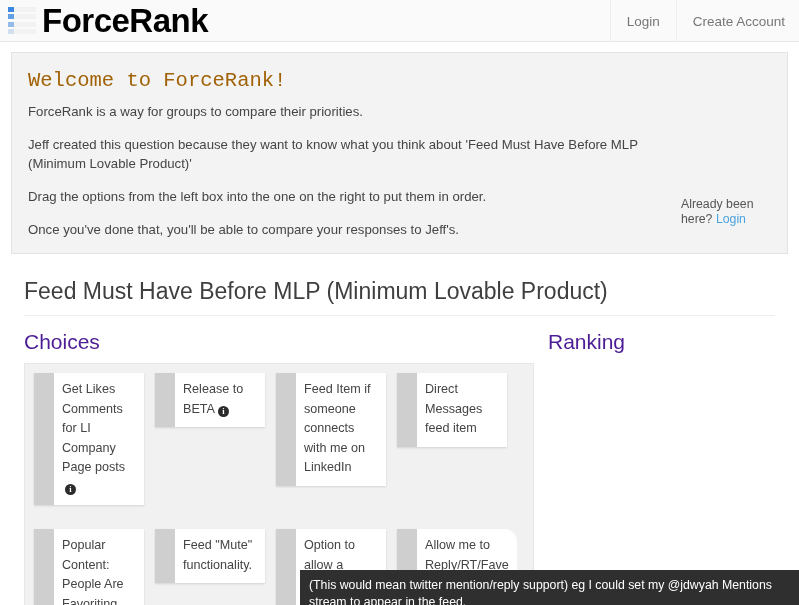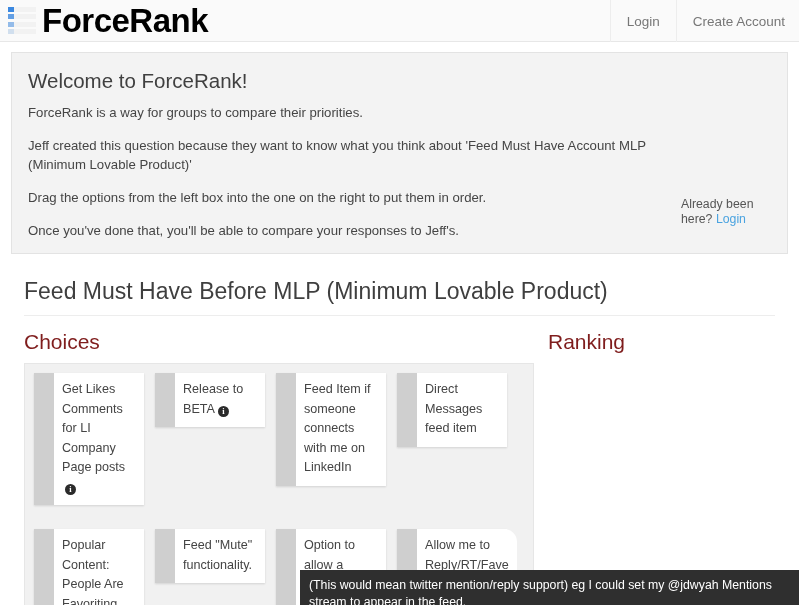--- a/index.html
+++ b/index.html
@@ -92,7 +92,8 @@
     margin: 0 0 10px 0;
     font-size: 20.5px;
     font-weight: normal;
-    color: #404040;
+    color: #a16207;
+    font-family: Liberation Mono, monospace;
   }
   .welcome p {
     margin: 0 0 14px 0;

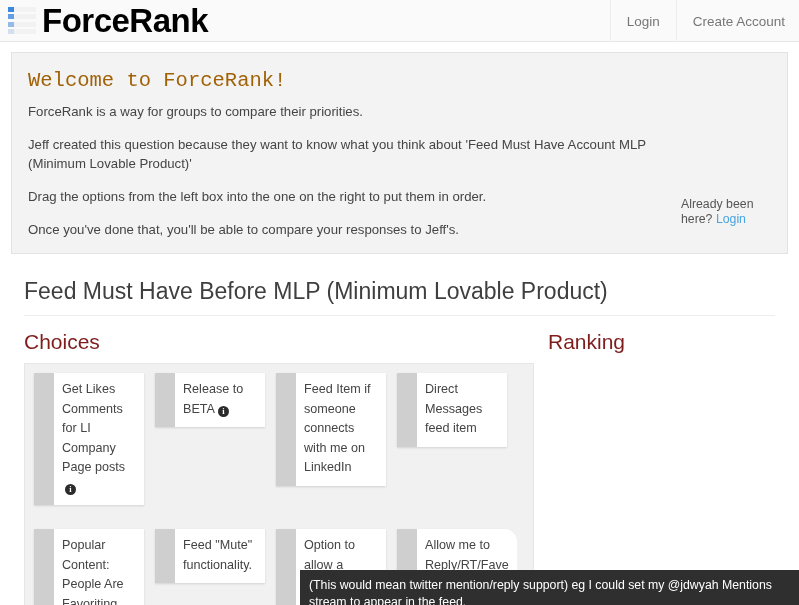--- a/index.html
+++ b/index.html
@@ -262,7 +262,7 @@
   <div class="welcome">
     <h1>Welcome to ForceRank!</h1>
     <p>ForceRank is a way for groups to compare their priorities.</p>
-    <p>Jeff created this question because they want to know what you think about 'Feed Must Have Account MLP (Minimum Lovable Product)'</p>
+    <p>Jeff created this question because they want to know what you think about 'Feed Must Have Before MLP (Minimum Lovable Product)'</p>
     <p class="tight">Drag the options from the left box into the one on the right to put them in order.</p>
     <p>Once you've done that, you'll be able to compare your responses to Jeff's.</p>
     <div class="already">

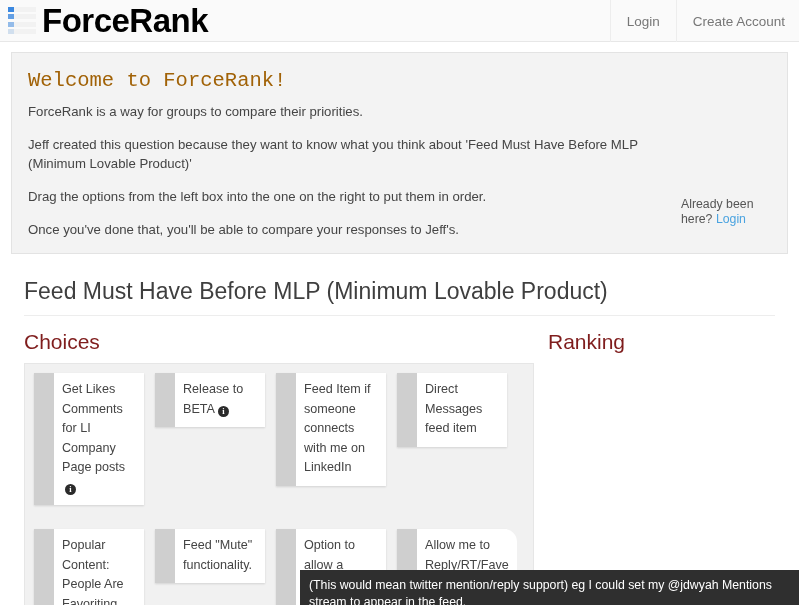--- a/index.html
+++ b/index.html
@@ -142,7 +142,7 @@
   .col-title {
     font-size: 21px;
     font-weight: normal;
-    color: #7f1d1d;
+    color: #4c1d95;
     margin: 0 0 9px 0;
   }
 

